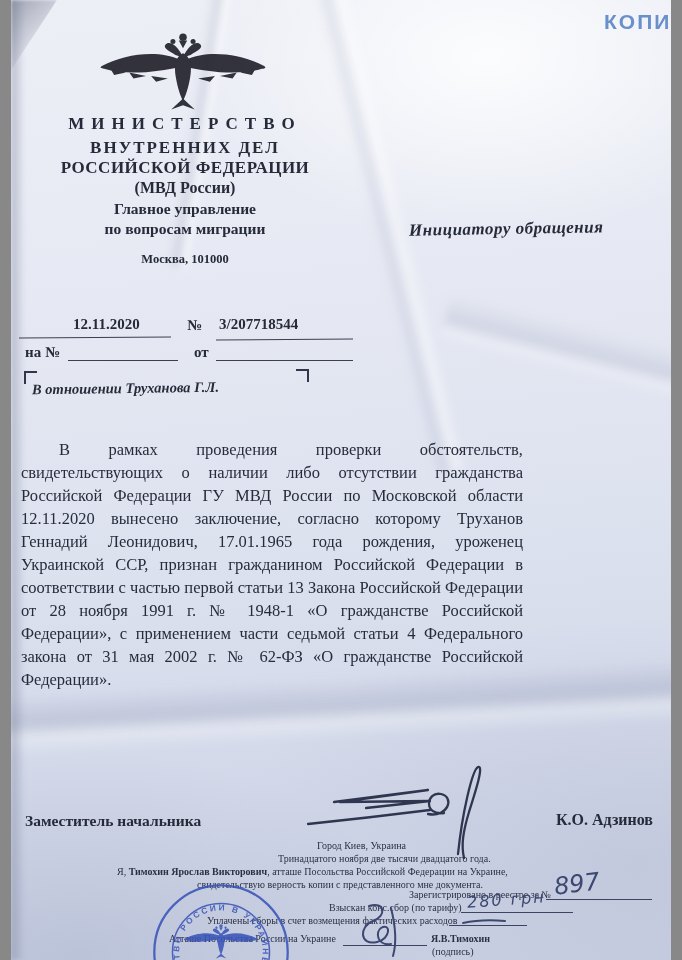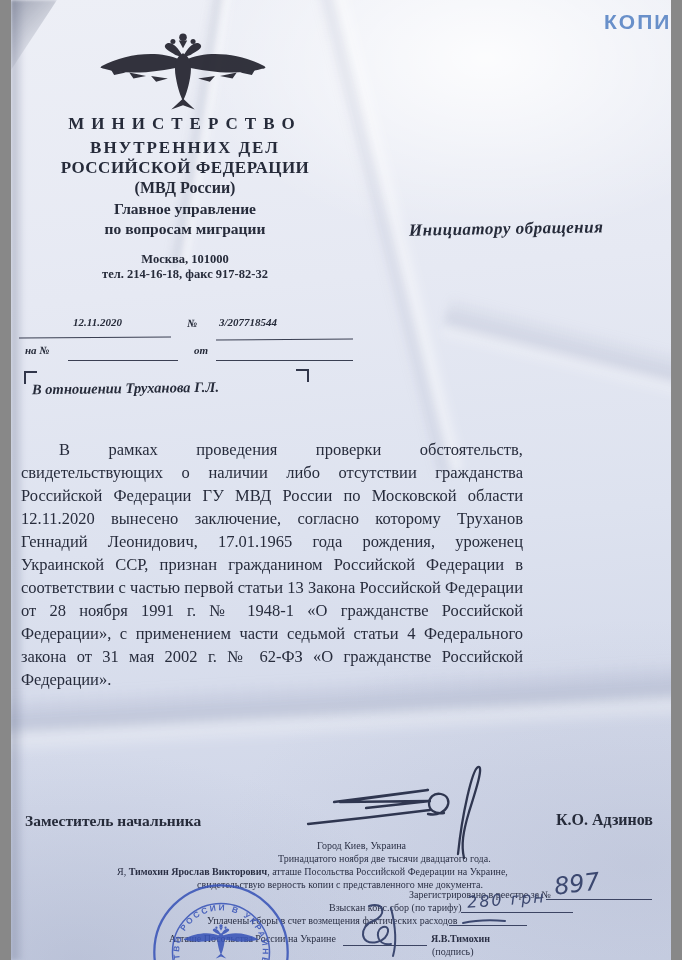--- a/index.html
+++ b/index.html
@@ -107,7 +107,6 @@
     <div class="line m5">по вопросам миграции</div>
     <div class="addr">
       <div>Москва, 101000</div>
-      <div>тел. 214-16-18, факс 917-82-32</div>
     </div>
   </div>
 

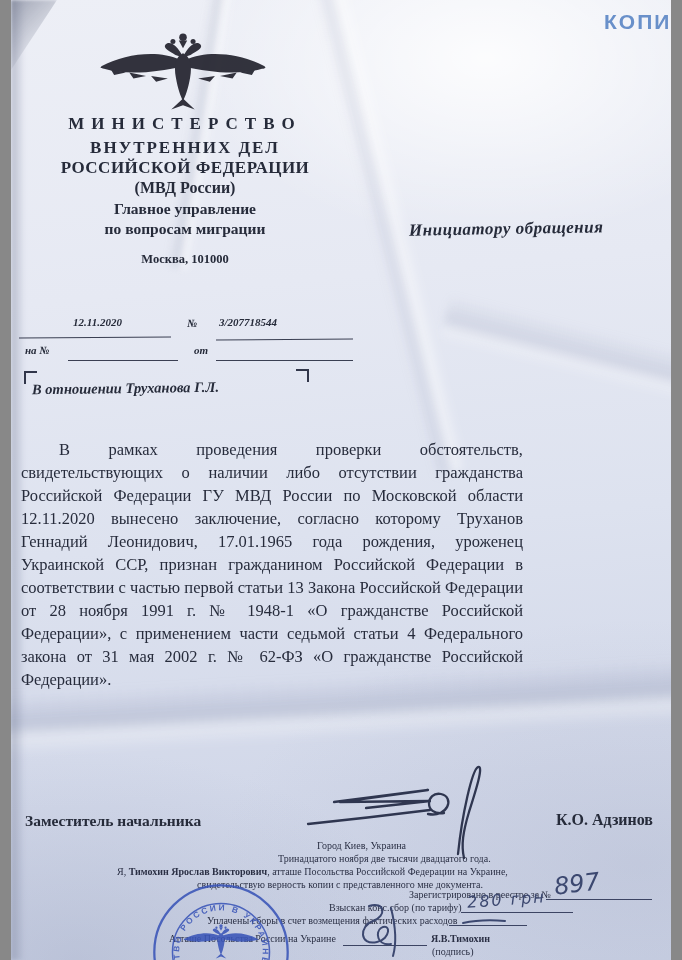--- a/index.html
+++ b/index.html
@@ -45,7 +45,7 @@
   .emblem{left:88px;top:28px;opacity:.92;filter:blur(.3px);}
 
   
-  .ref{font-size:11px;font-weight:600;white-space:nowrap;font-style:italic;}
+  .ref{font-size:15px;font-weight:600;white-space:nowrap;}
   .uline{position:absolute;border-bottom:1.5px solid #3a3f52;height:0;}
 
   .italic-hand{font-style:italic;font-weight:600;}

